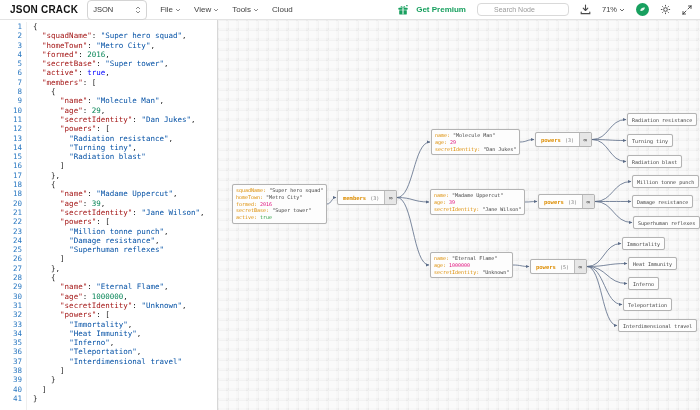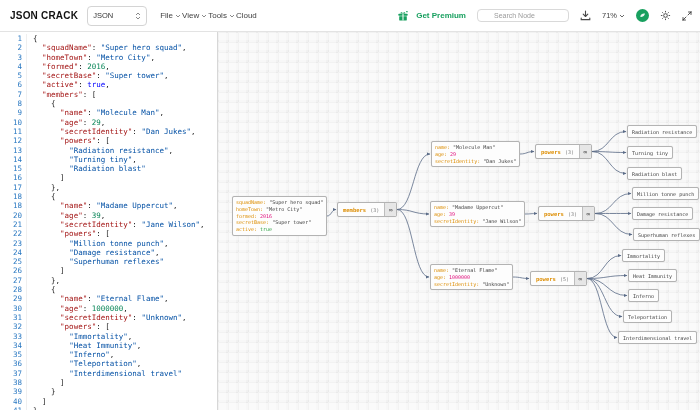--- a/index.html
+++ b/index.html
@@ -7,7 +7,7 @@
               font-family:"Liberation Sans", sans-serif; }
 
   
-  .topbar { height:32px; display:flex; align-items:center; background:#fff;
+  .topbar { height:20px; display:flex; align-items:center; background:#fff;
             border-bottom:1px solid #e3e3e3; padding:0 8px 0 10px; gap:9px; }
   .logo { font-weight:bold; font-size:10px; letter-spacing:.2px; color:#121212; white-space:nowrap; }
   .fmt-select { display:flex; align-items:center; justify-content:space-between;

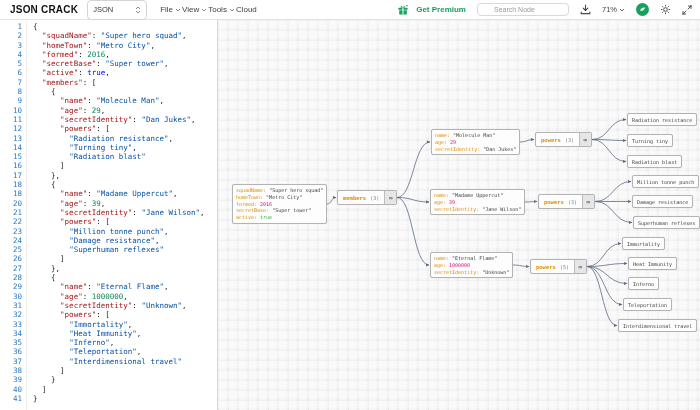--- a/index.html
+++ b/index.html
@@ -13,7 +13,7 @@
   .fmt-select { display:flex; align-items:center; justify-content:space-between;
                 width:60px; height:13px; border:1px solid #d4d4d4; border-radius:4px;
                 background:#fff; padding:9px 5px; font-size:7.5px; color:#333; cursor:pointer; }
-  .menus { display:flex; align-items:center; gap:1px; margin-left:4px; }
+  .menus { display:flex; align-items:center; gap:13px; margin-left:4px; }
   .menu-item { display:flex; align-items:center; gap:2px; font-size:8px; color:#424242; cursor:pointer; white-space:nowrap; }
   .spacer { flex:1; }
   .right-items { display:flex; align-items:center; gap:11px; }

